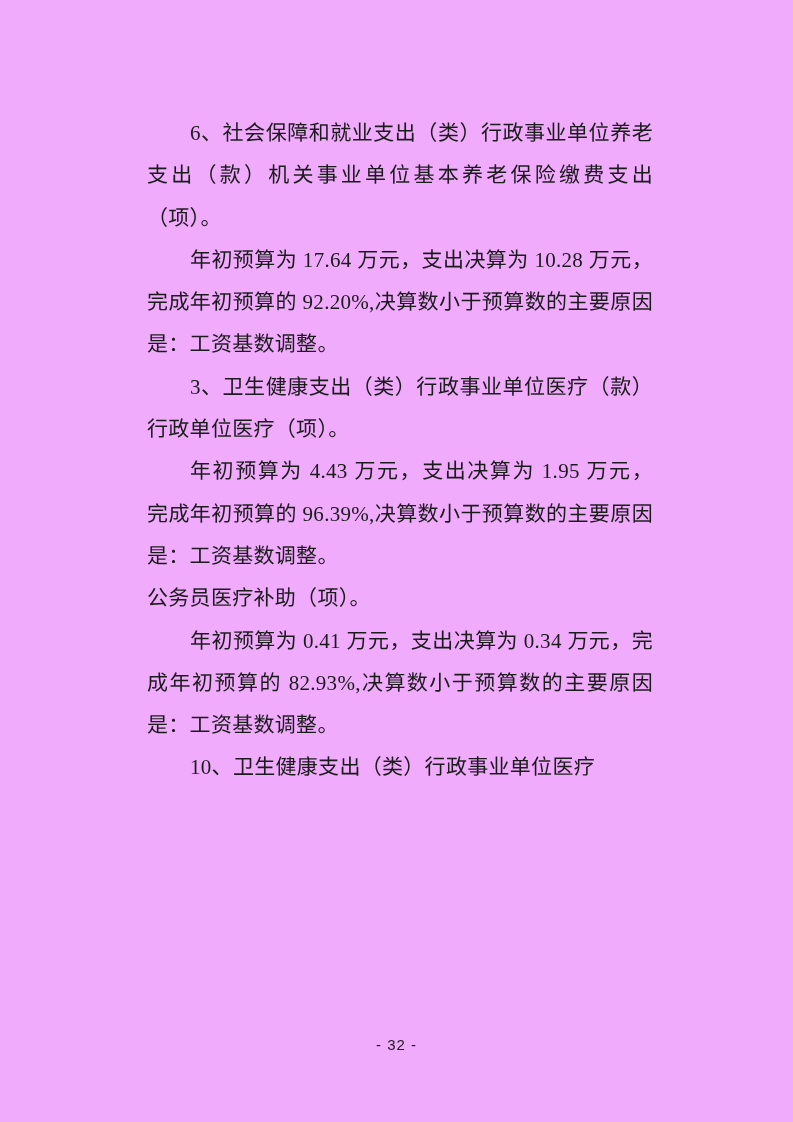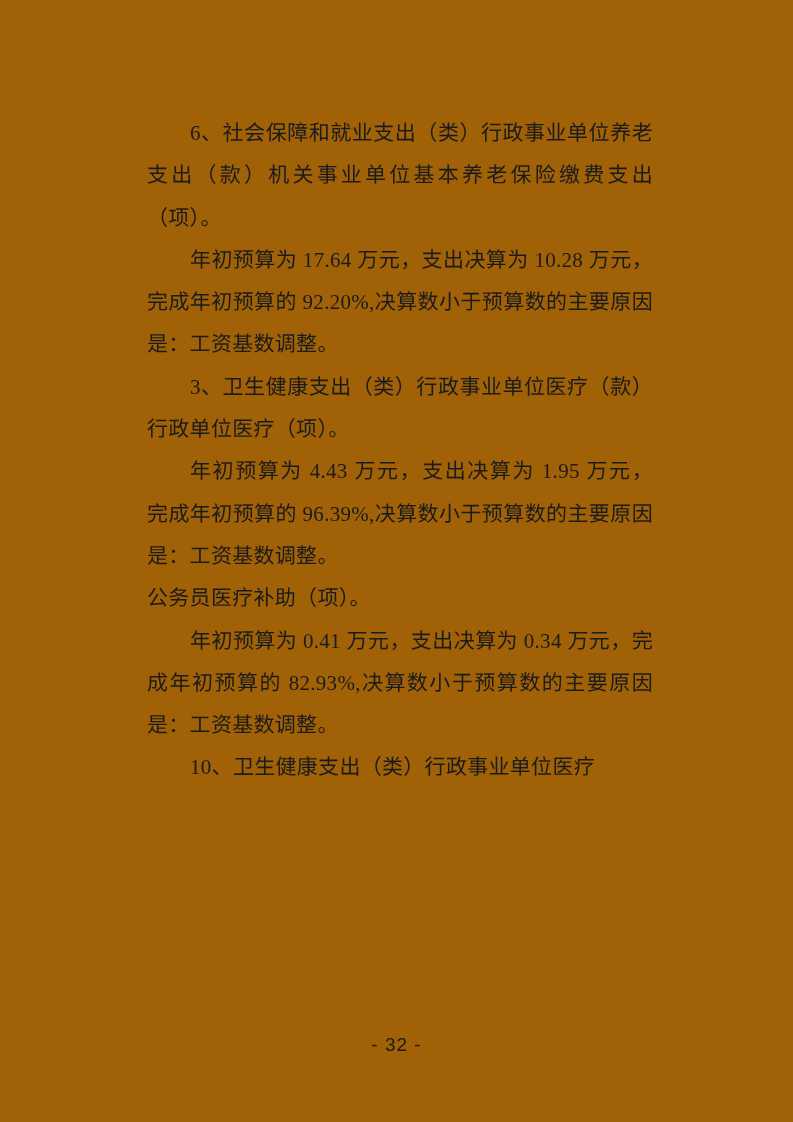--- a/index.html
+++ b/index.html
@@ -19,7 +19,7 @@
     left: 0; top: 0;
     width: 793px;
     height: 1122px;
-    background: #a16207;
+    background: #f0abfc;
   }
   .content {
     position: absolute;

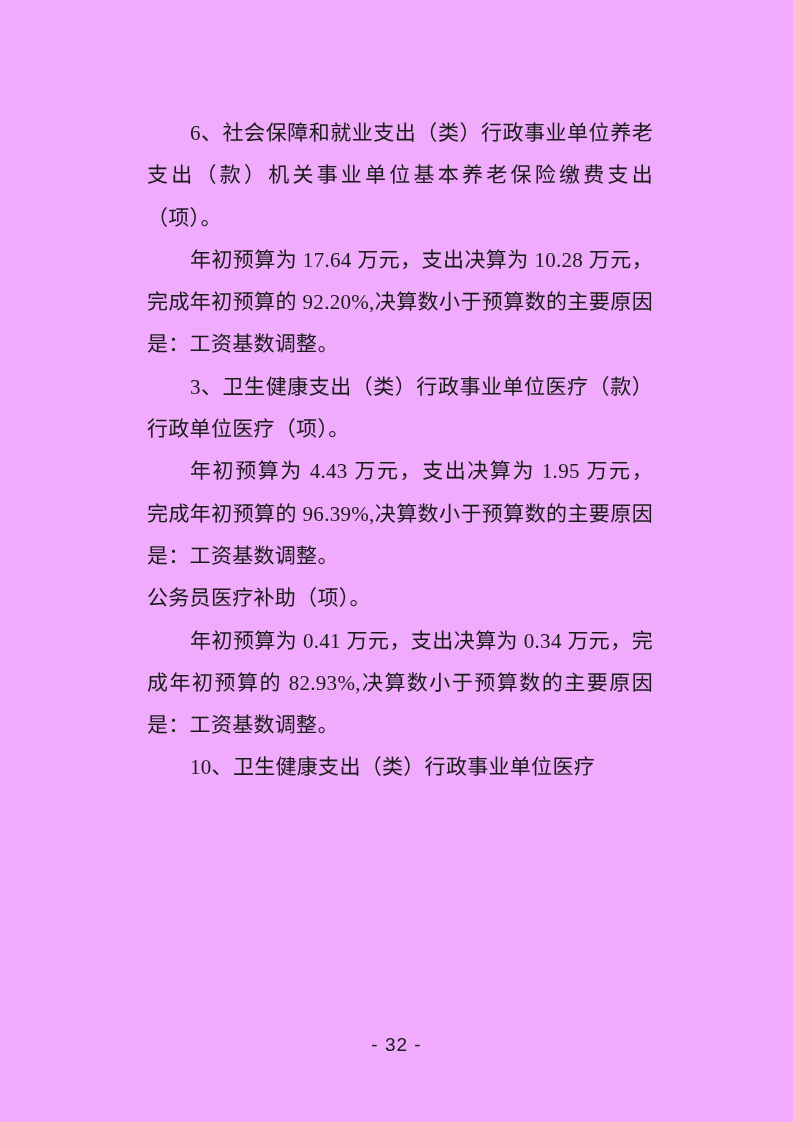--- a/index.html
+++ b/index.html
@@ -60,7 +60,7 @@
   }
   .footer span {
     font-family: "Liberation Sans", "DejaVu Sans", sans-serif;
-    font-size: 19px;
+    font-size: 15px;
     color: #1b1b1b;
     letter-spacing: 1px;
   }

